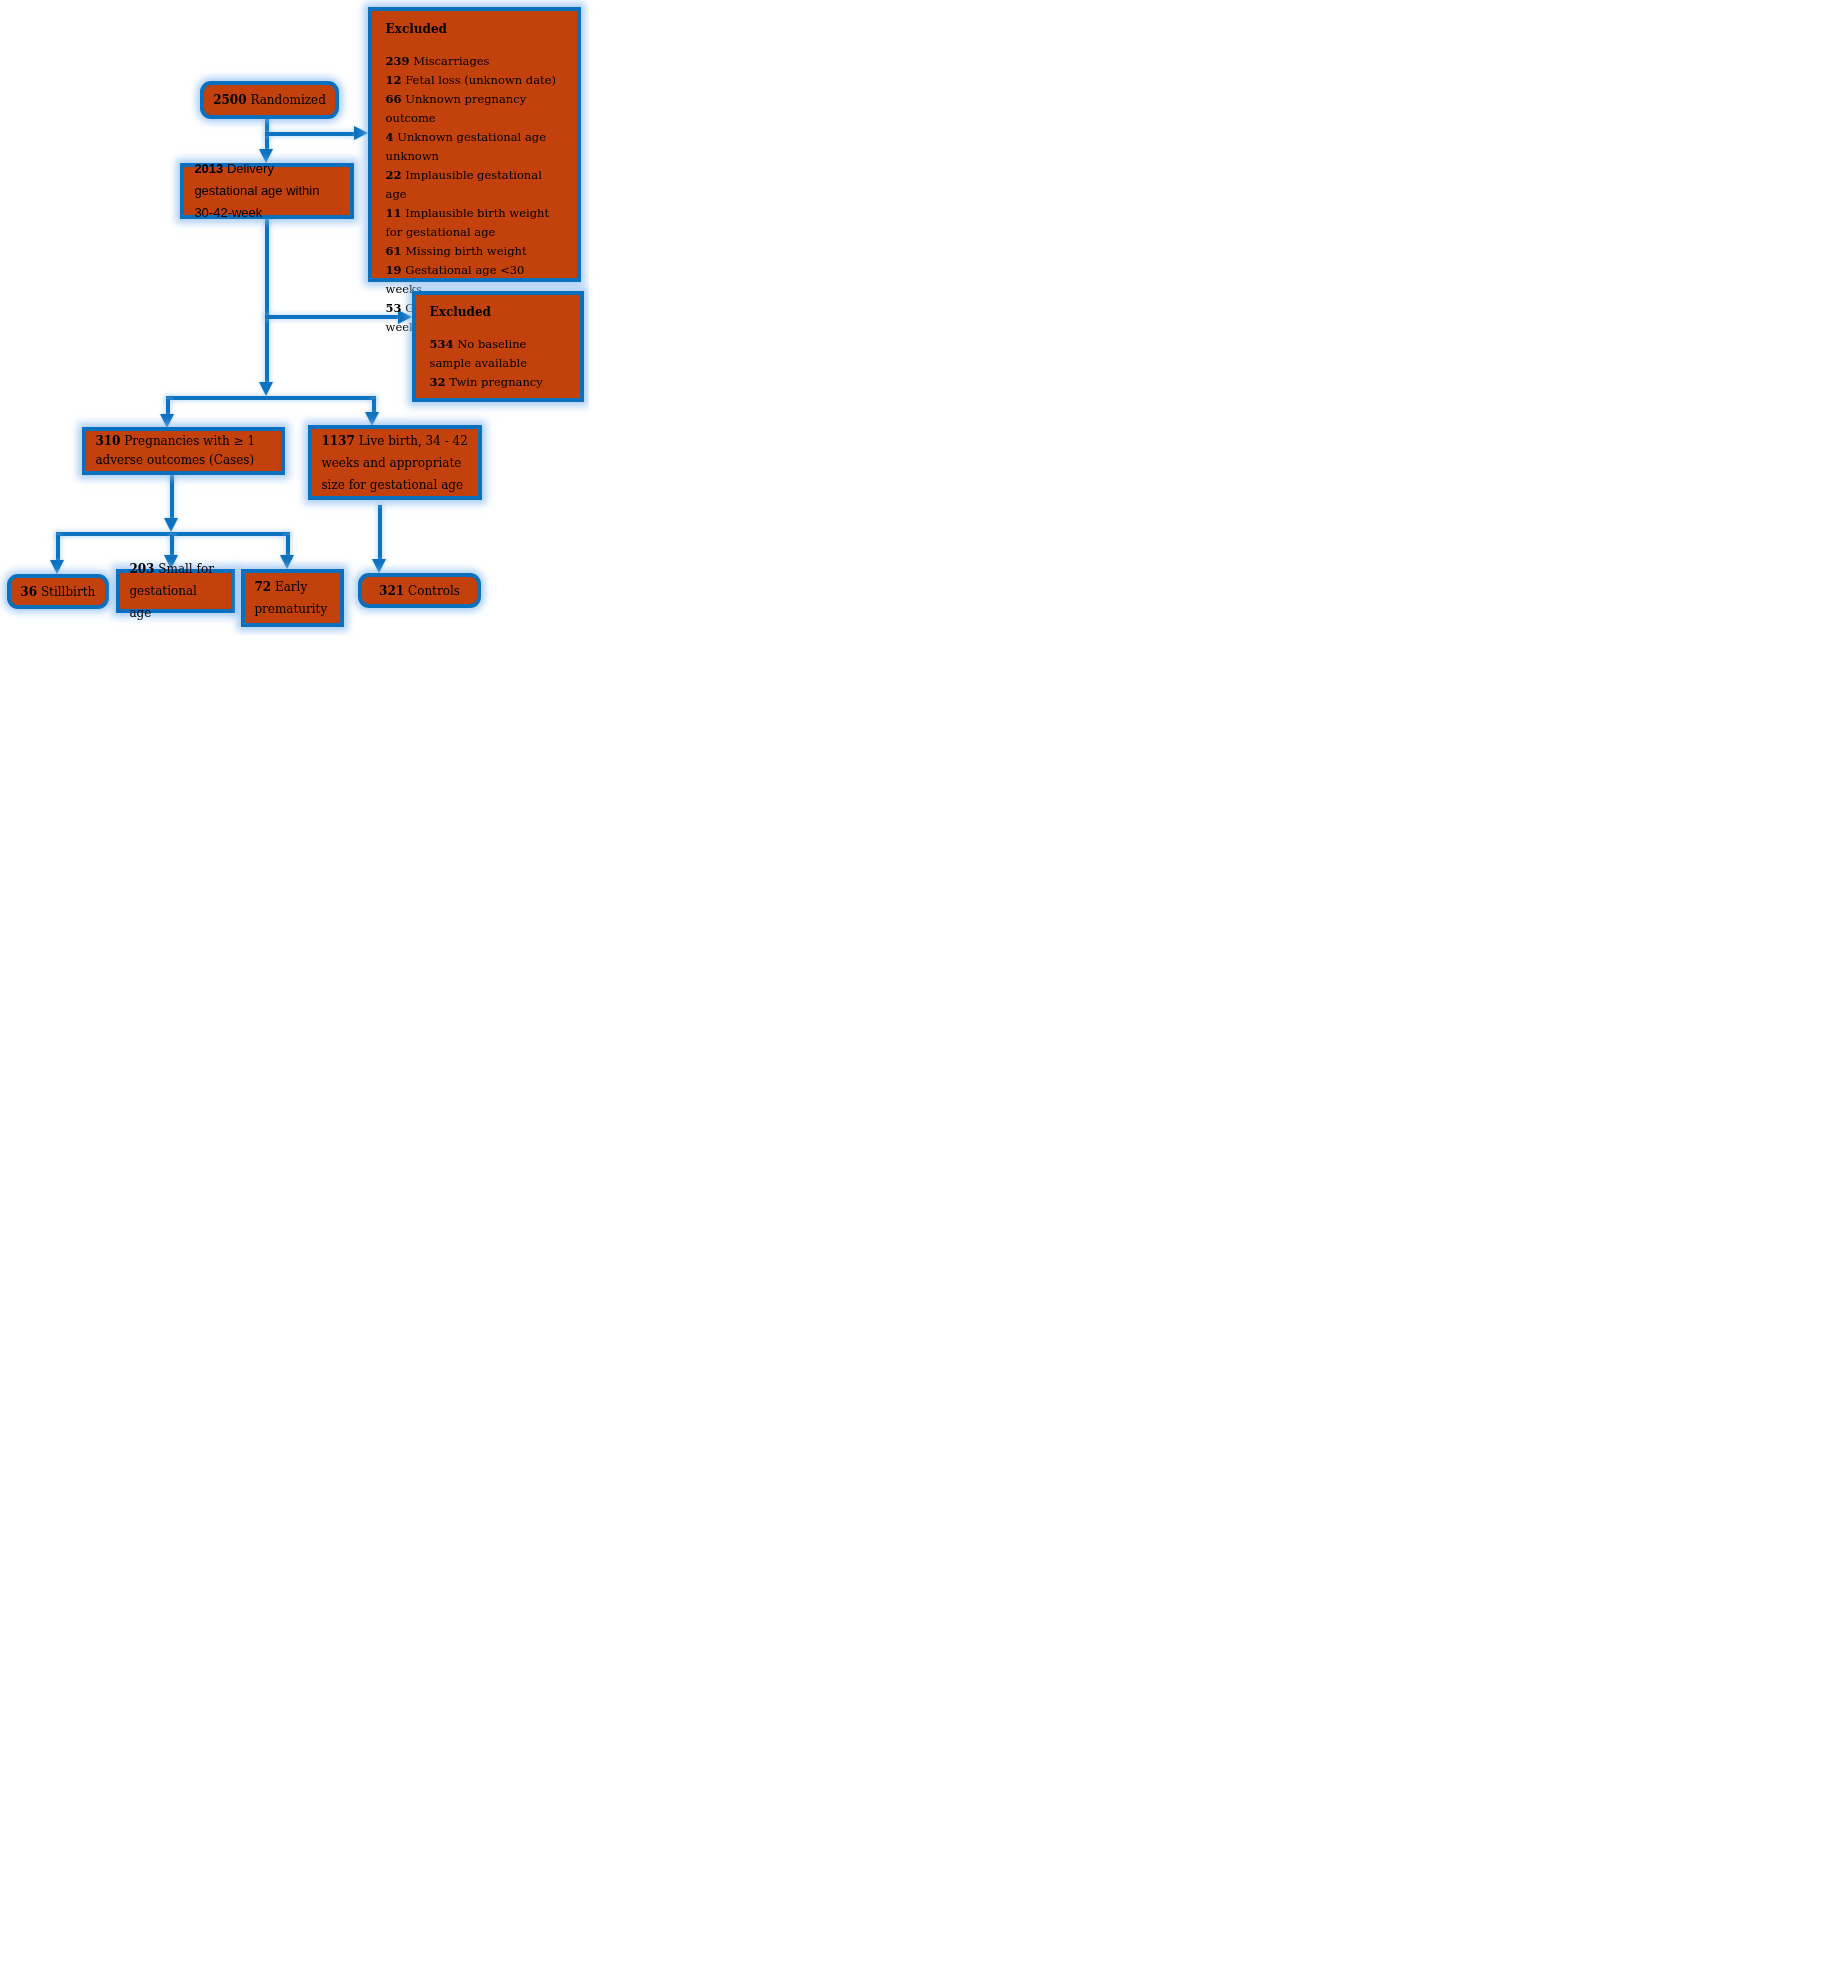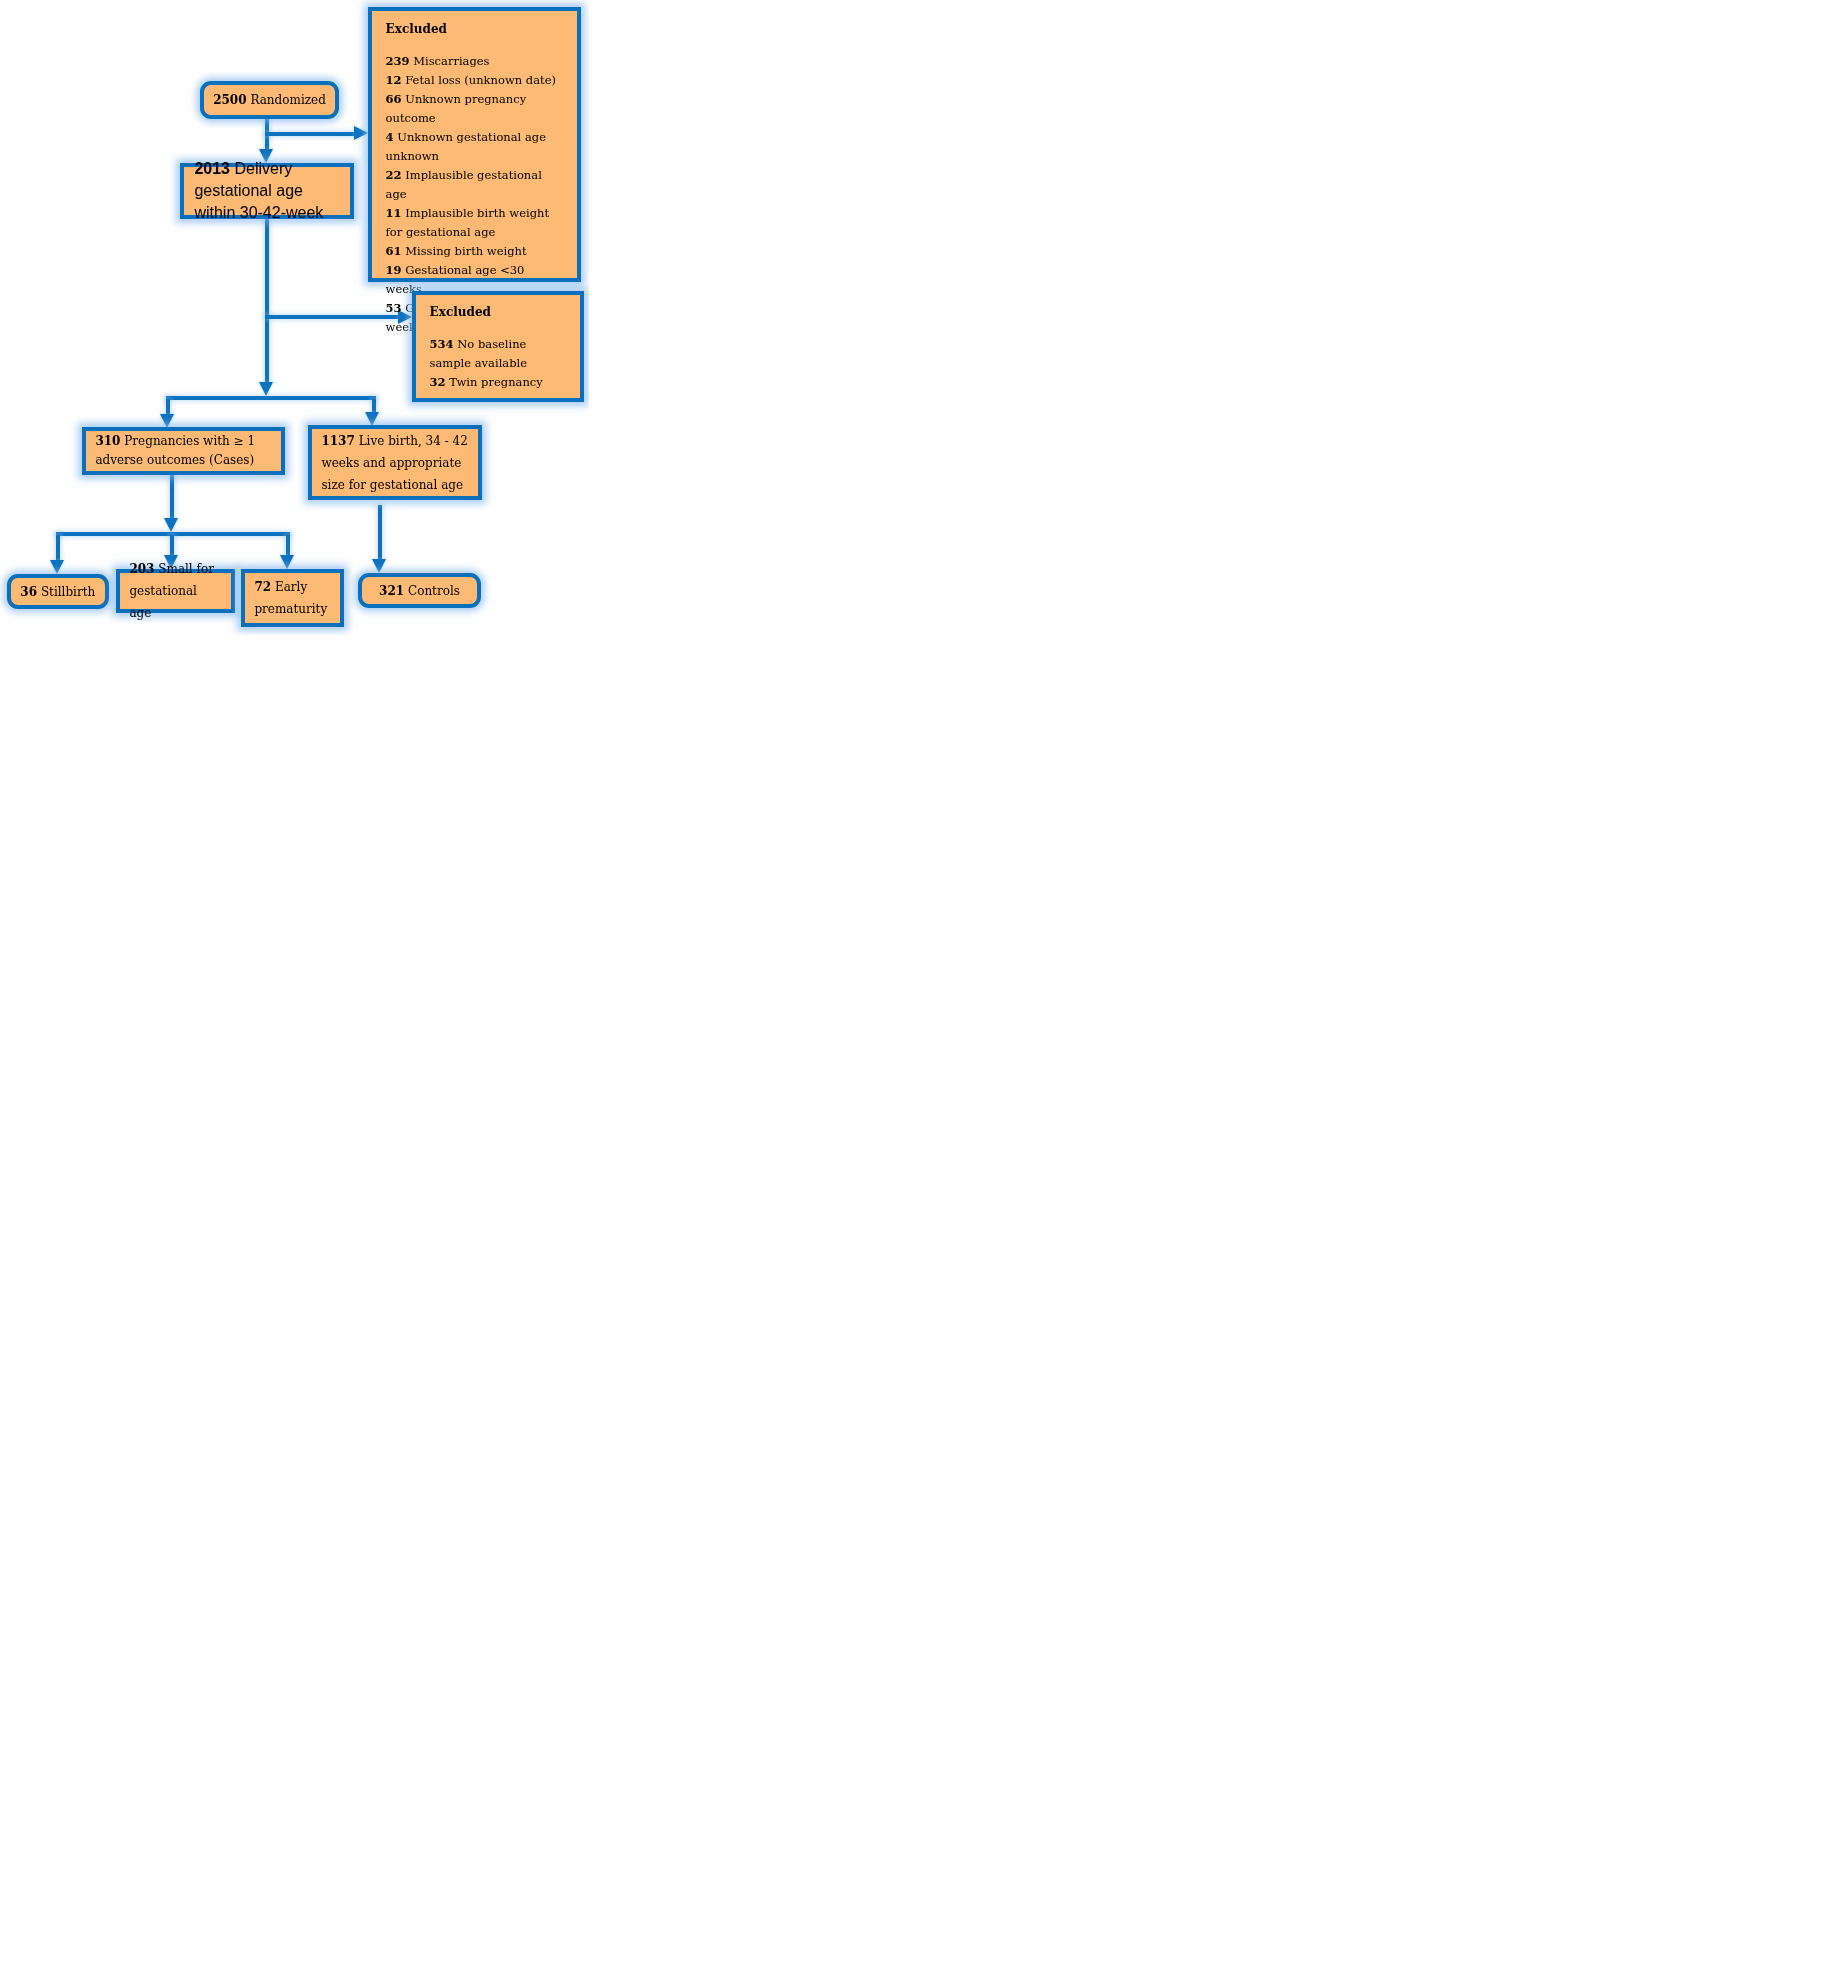--- a/index.html
+++ b/index.html
@@ -14,7 +14,7 @@
   .box{
     position:absolute;
     box-sizing:border-box;
-    background:#fdba74;
+    background:#c2410c;
     border:4.2px solid #0a70bd;
     box-shadow:0 0 7.3px 3.6px rgba(126,180,238,0.65);
     color:#000;

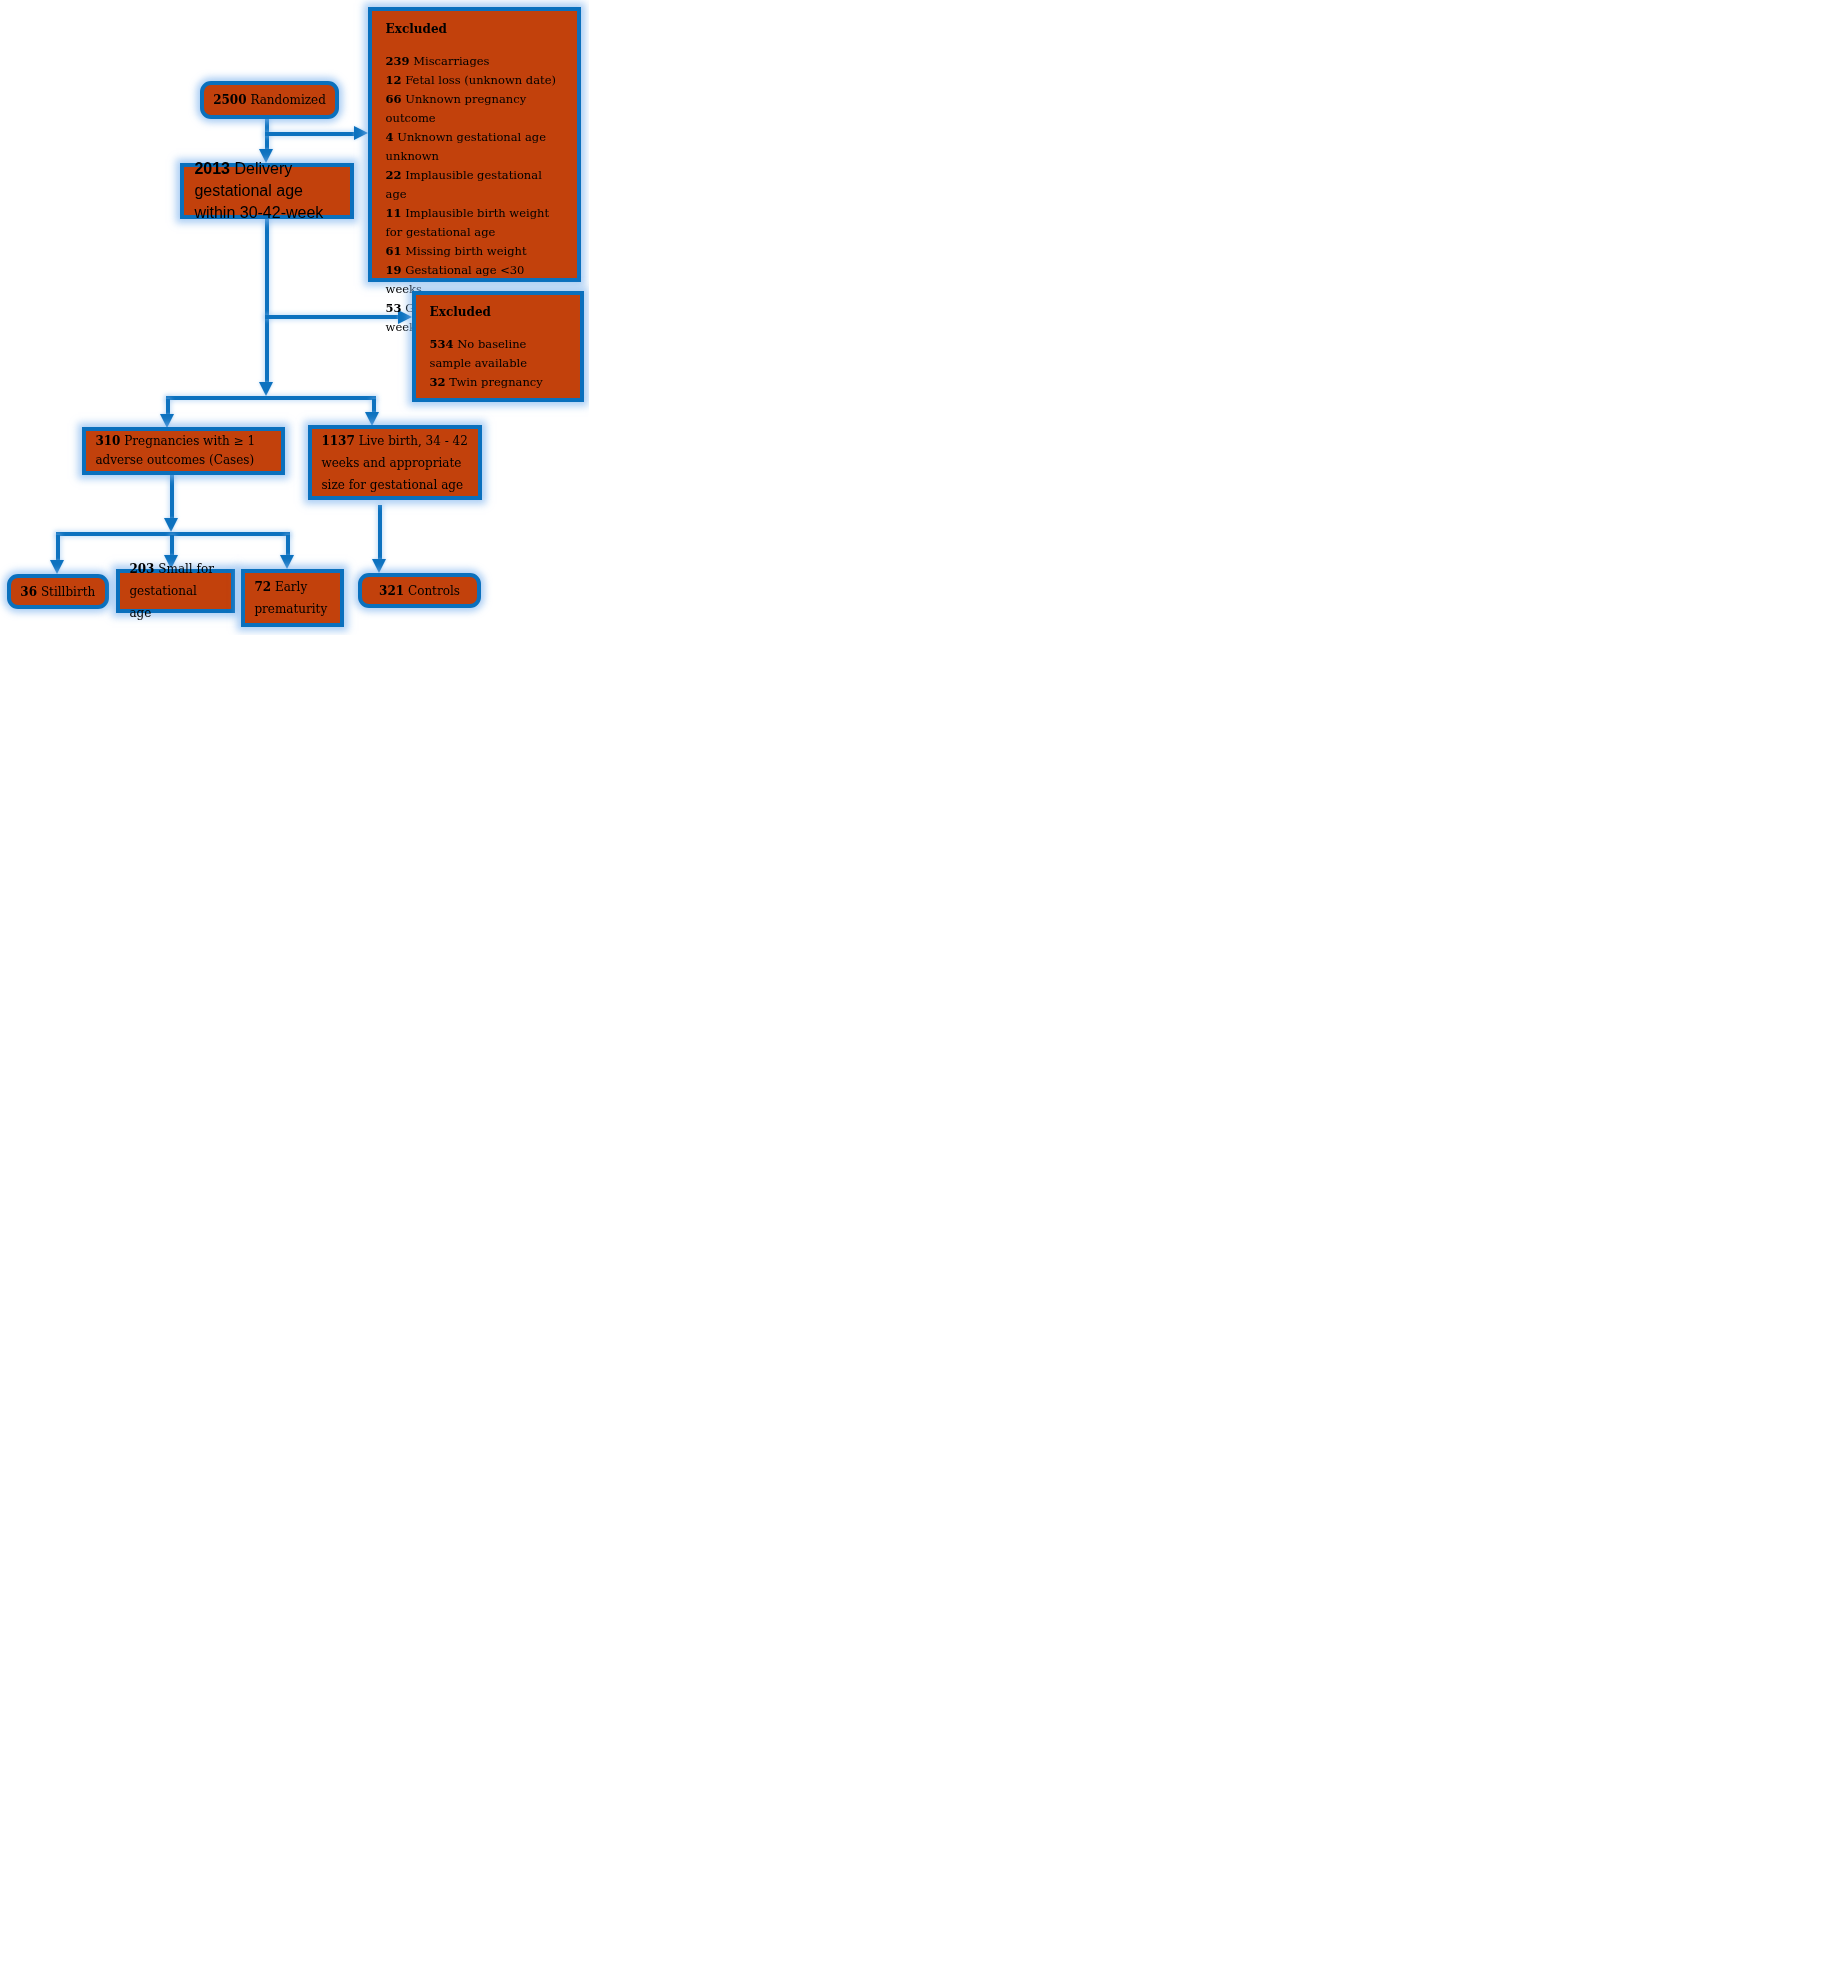--- a/index.html
+++ b/index.html
@@ -109,7 +109,7 @@
     </div>
   </div>
 
-  <div class="box sans vcenter" style="left:180px;top:163px;width:174px;height:56px;padding:0 10.4px;font-size:16px;line-height:22px;">
+  <div class="box sans vcenter" style="left:180px;top:163px;width:174px;height:56px;padding:0 10.4px;font-size:13px;line-height:22px;">
     <div>
       <span class="num">2013</span>
       <span>Delivery gestational age within 30-42-week</span>

